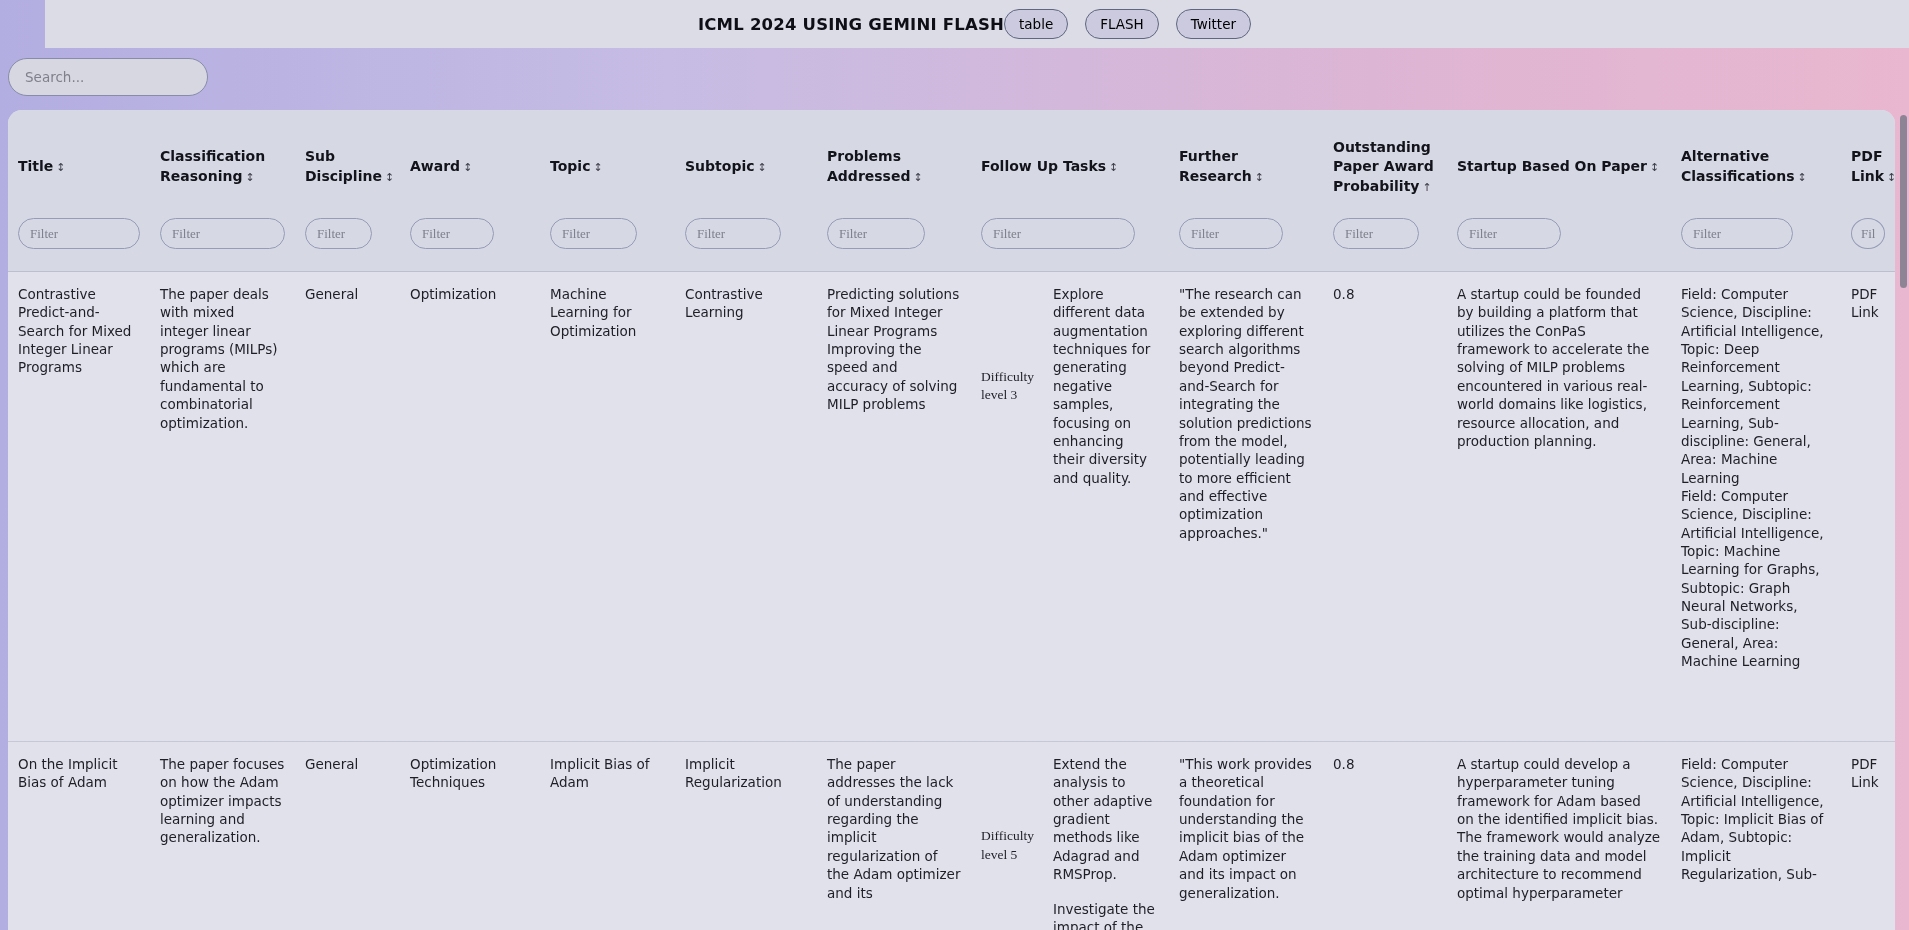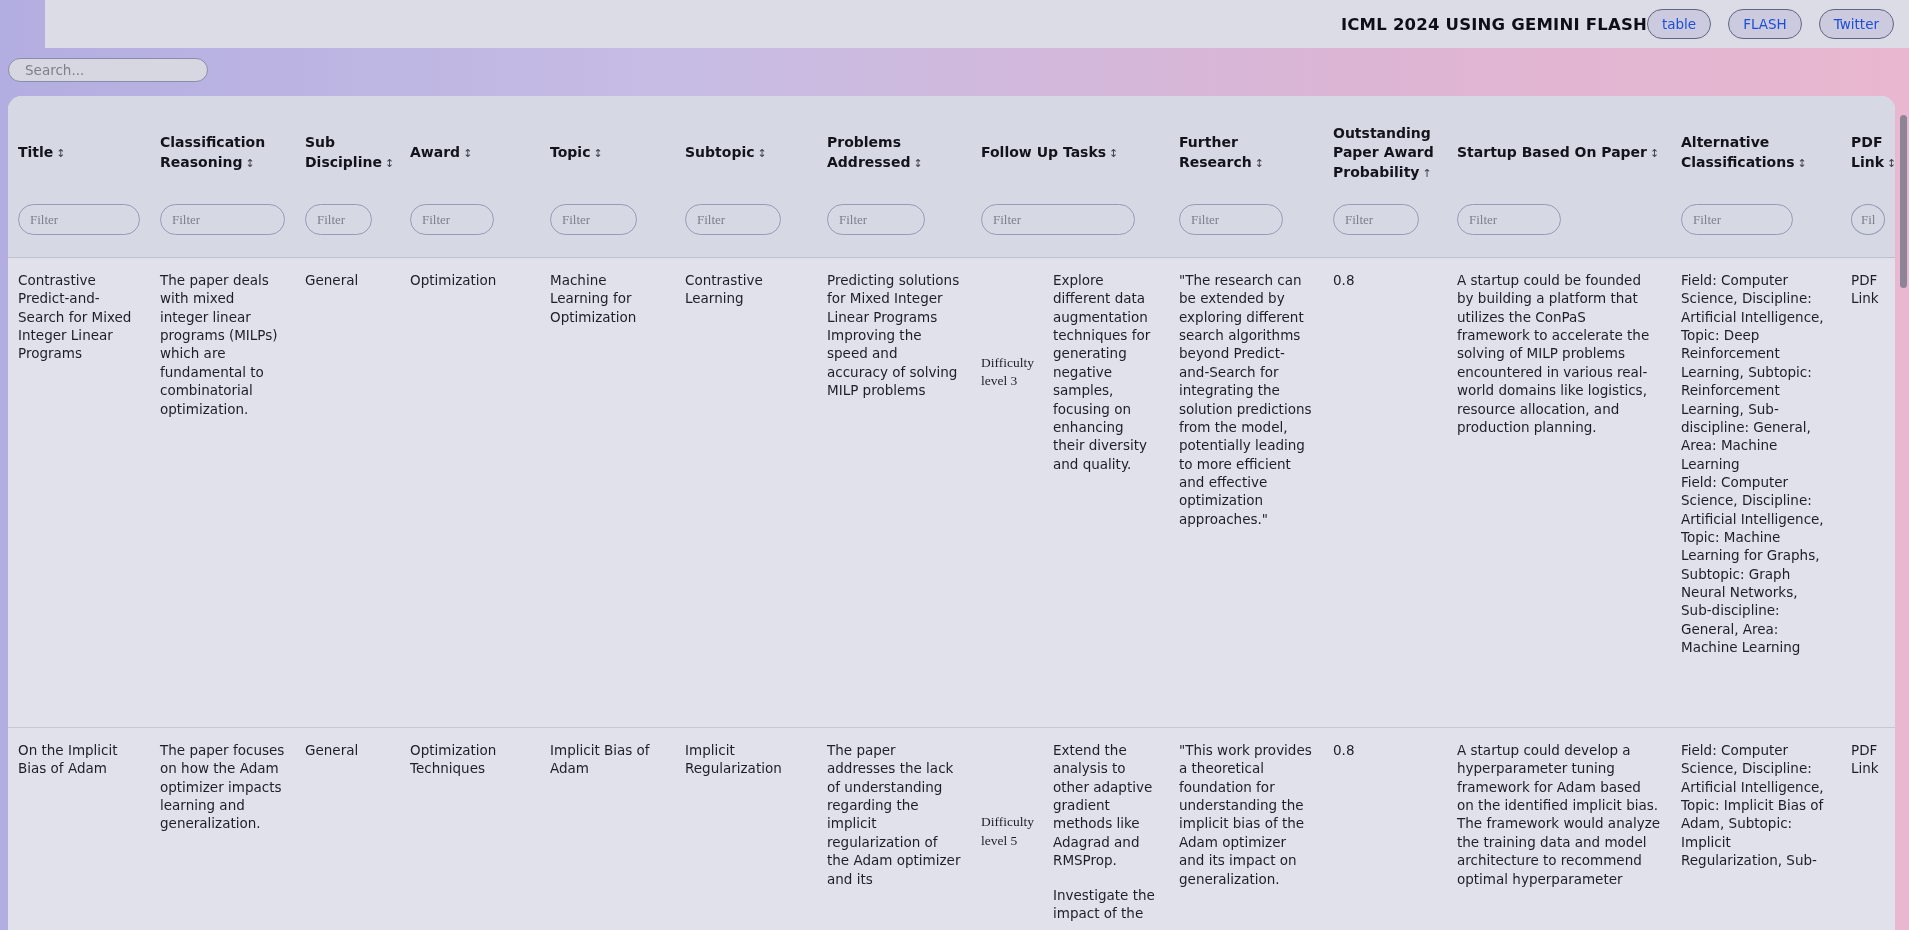--- a/index.html
+++ b/index.html
@@ -13,7 +13,7 @@
   
   .topbar {
     height:48px; background:#dcdce7;
-    display:flex; align-items:center; justify-content:flex-end;
+    display:flex; align-items:center; justify-content:center;
     padding:0 15px 0 10px;
     margin-left:45px;
   }

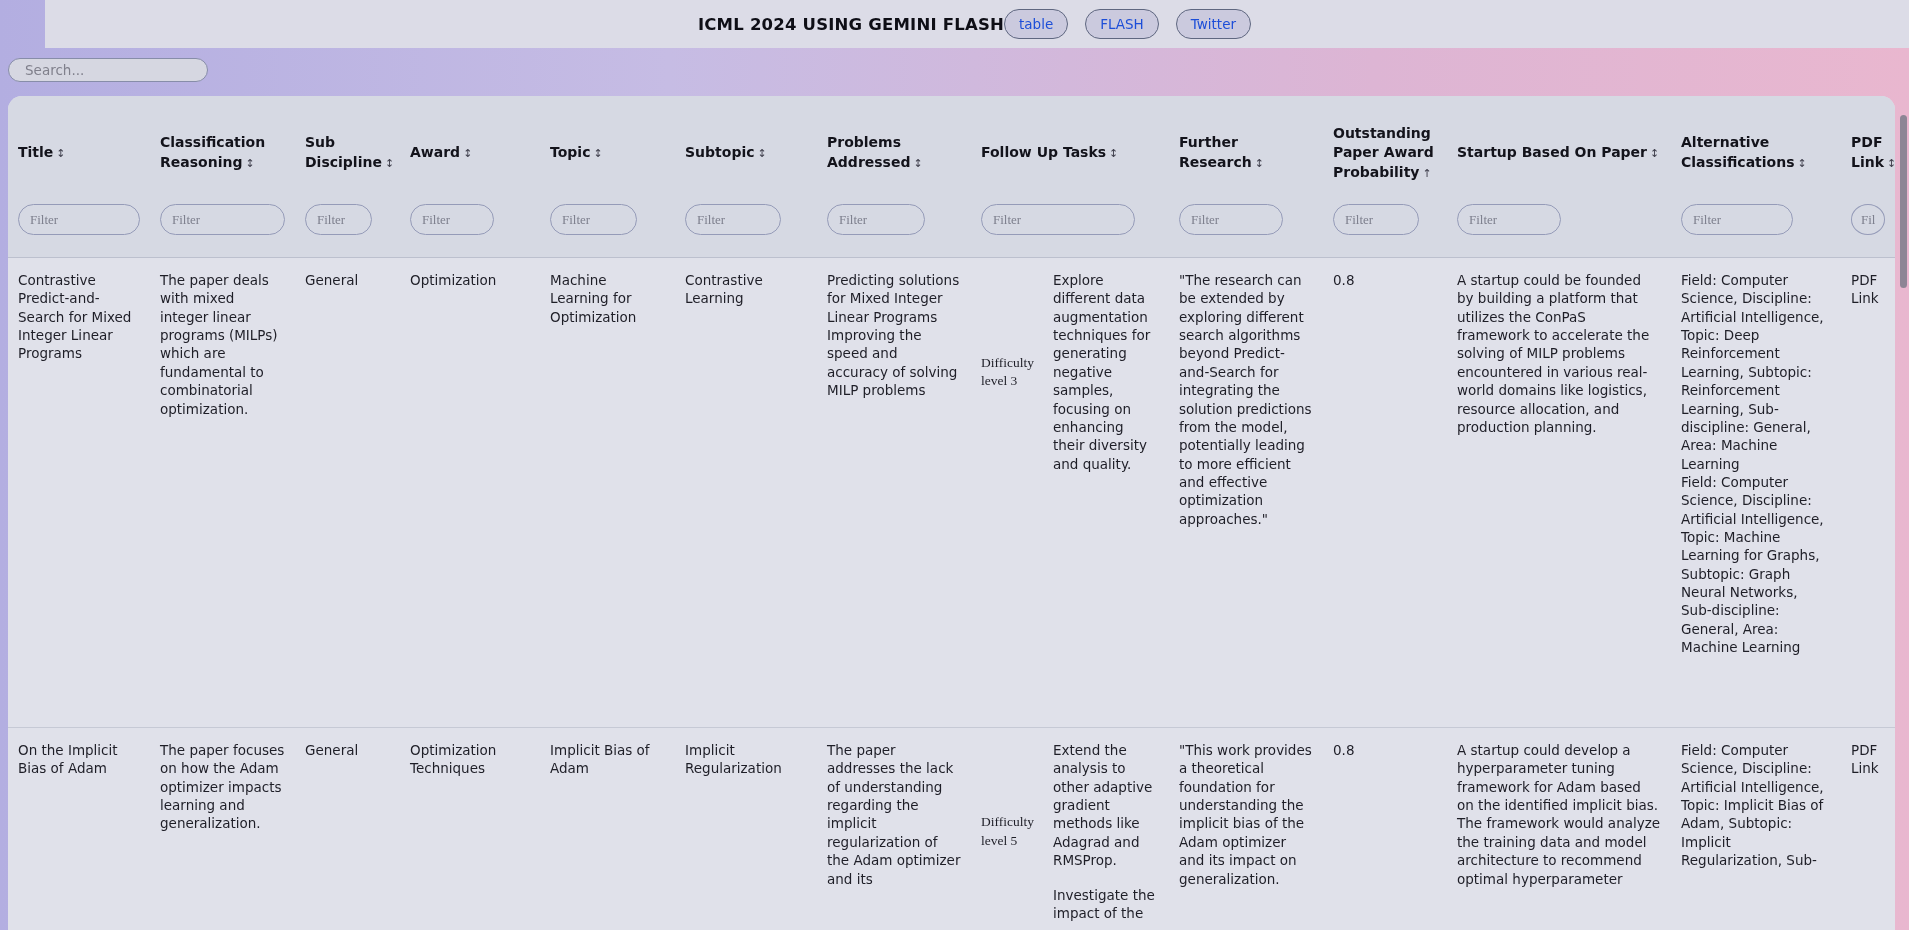--- a/index.html
+++ b/index.html
@@ -21,7 +21,7 @@
   .topbar-buttons { display:flex; gap:17px; }
   .pill-btn {
     background:#cbcade; border:1.5px solid #5f6780; border-radius:15px;
-    height:30px; padding:0 14px; font-size:13.5px; color:#1d4ed8;
+    height:30px; padding:0 14px; font-size:13.5px; color:#000000;
     font-family:inherit; cursor:pointer;
   }
 

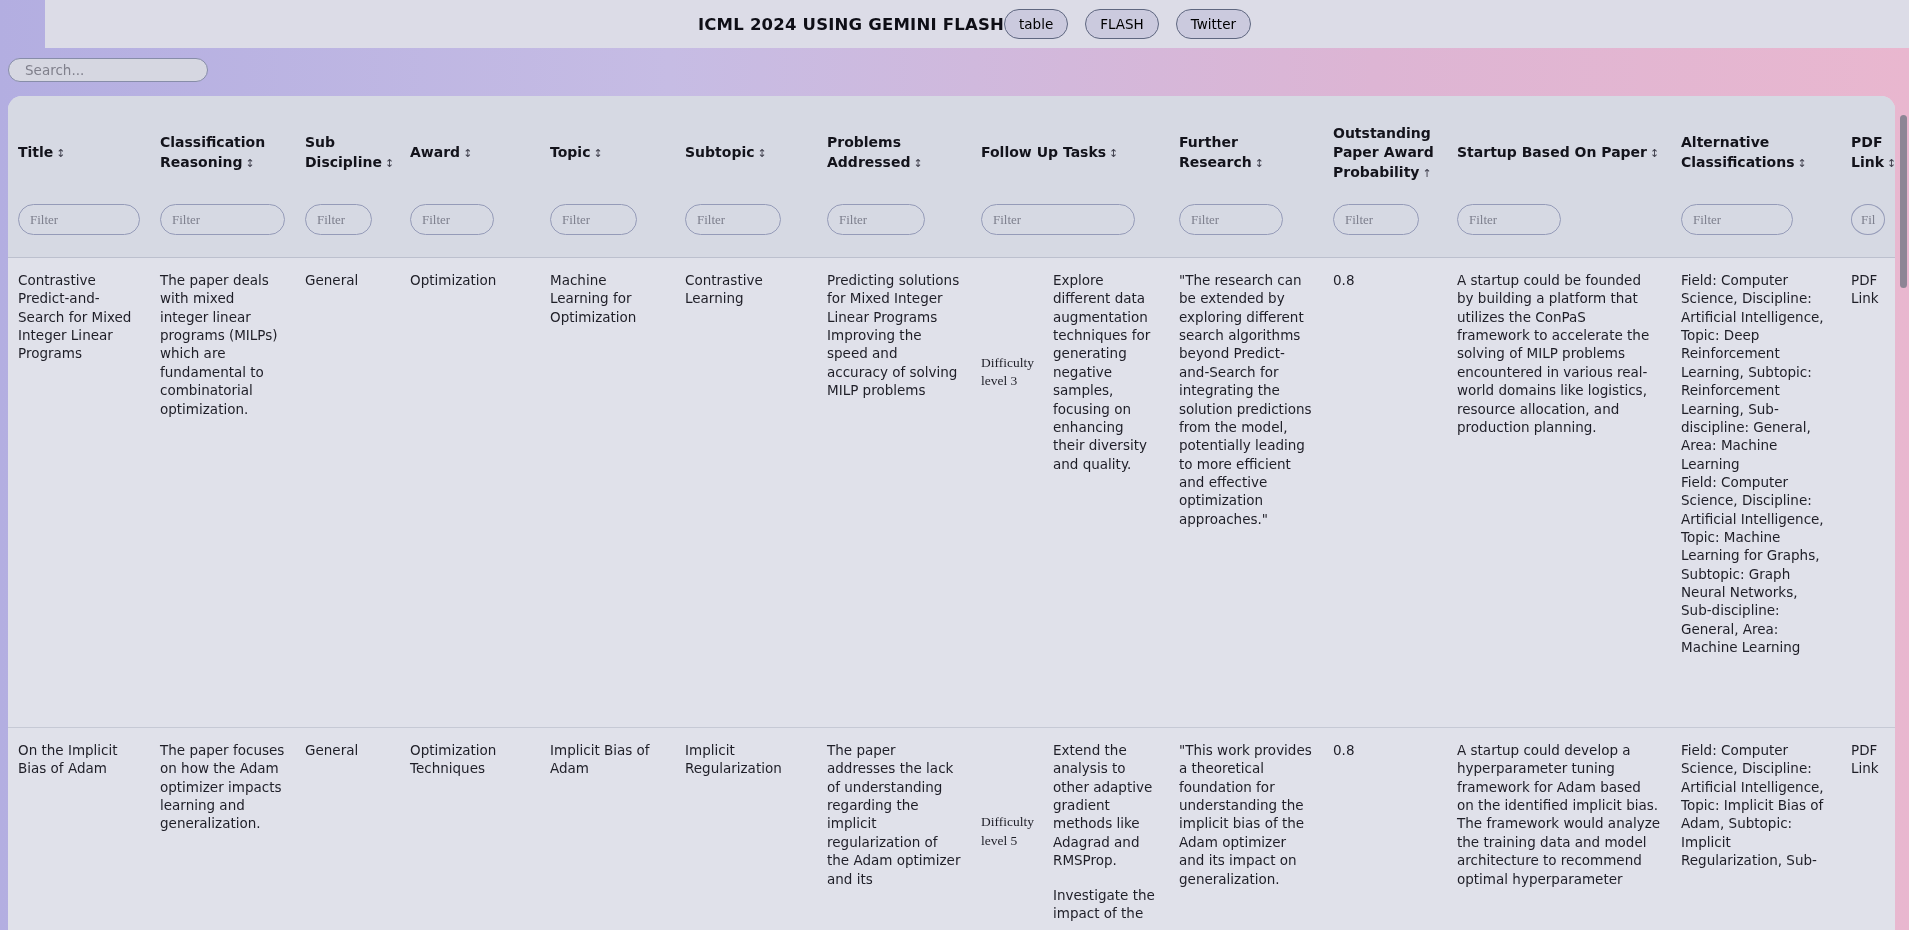--- a/index.html
+++ b/index.html
@@ -28,7 +28,7 @@
   
   .search-row { padding:10px 0 14px 8px; }
   .search-input {
-    width:200px; height:24px; border-radius:19px;
+    width:200px; height:38px; border-radius:19px;
     border:1px solid #878da9; background:#d6d7e1;
     padding:0 16px; font-size:13.5px; color:#2a2a33; font-family:inherit;
   }

